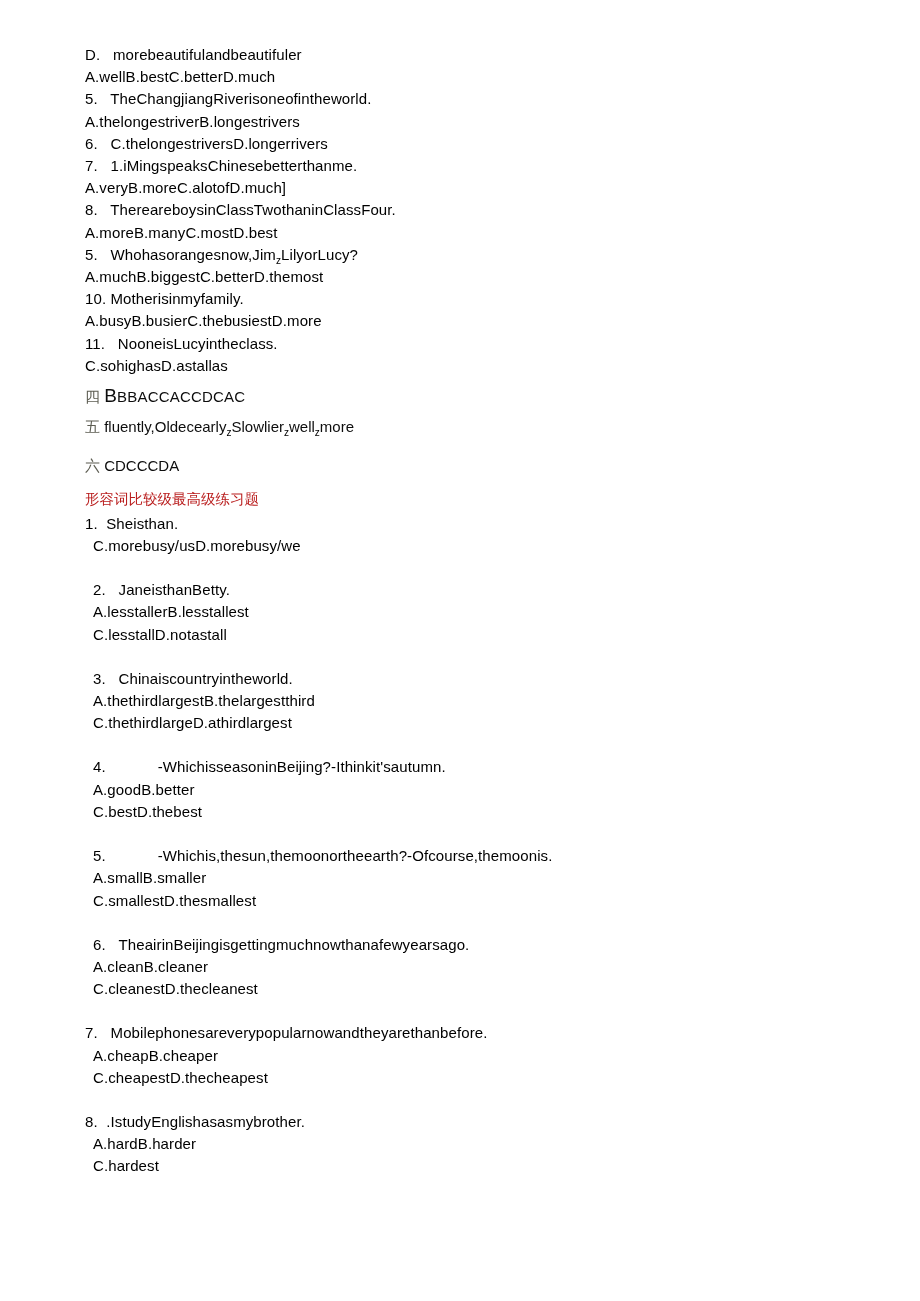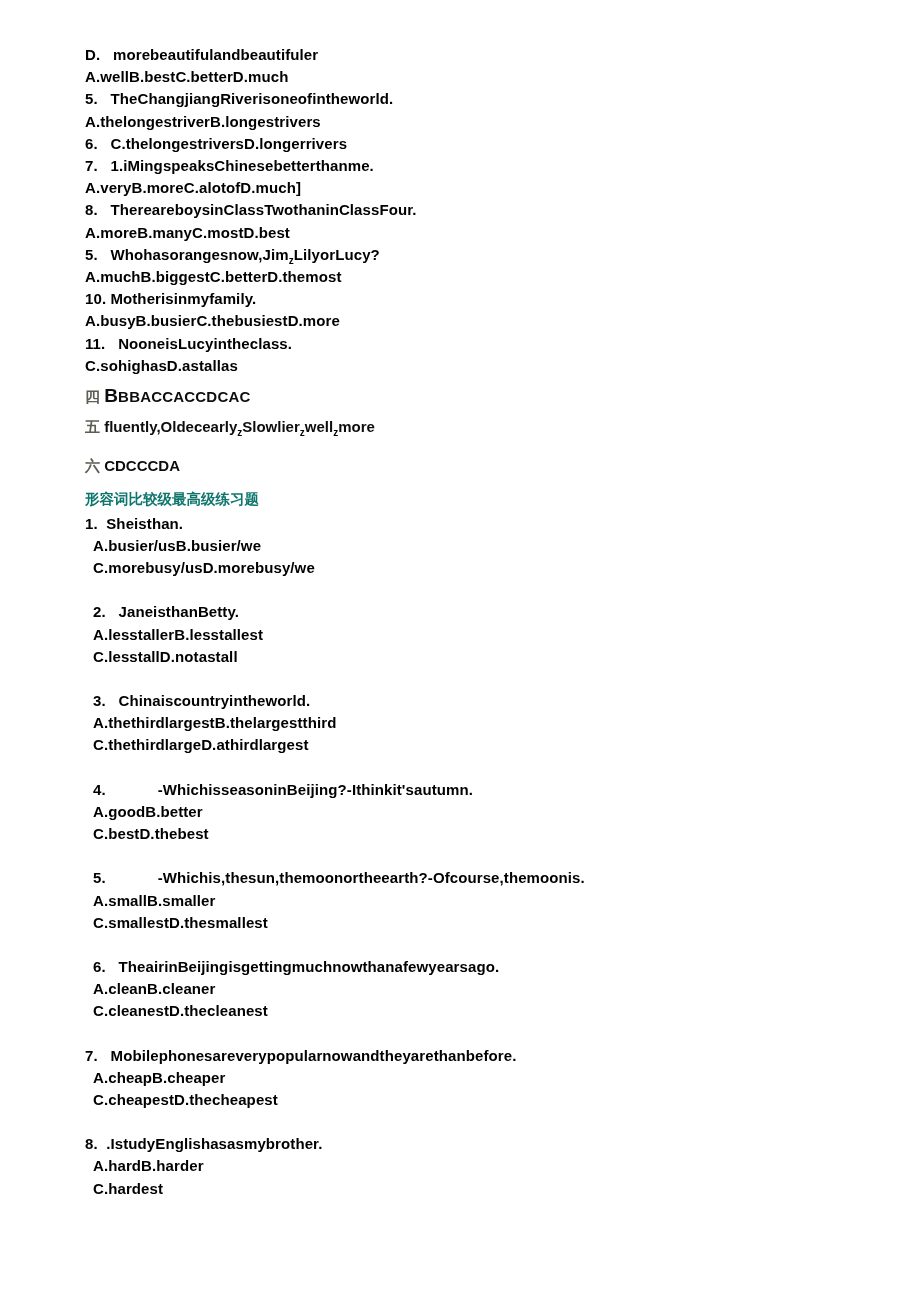--- a/index.html
+++ b/index.html
@@ -21,7 +21,6 @@
     background: #ffffff;
     box-sizing: border-box;
     padding: 44px 60px 0 85px;
-    font-weight: bold;
   }
   .doc-body {
     font-size: 15px;

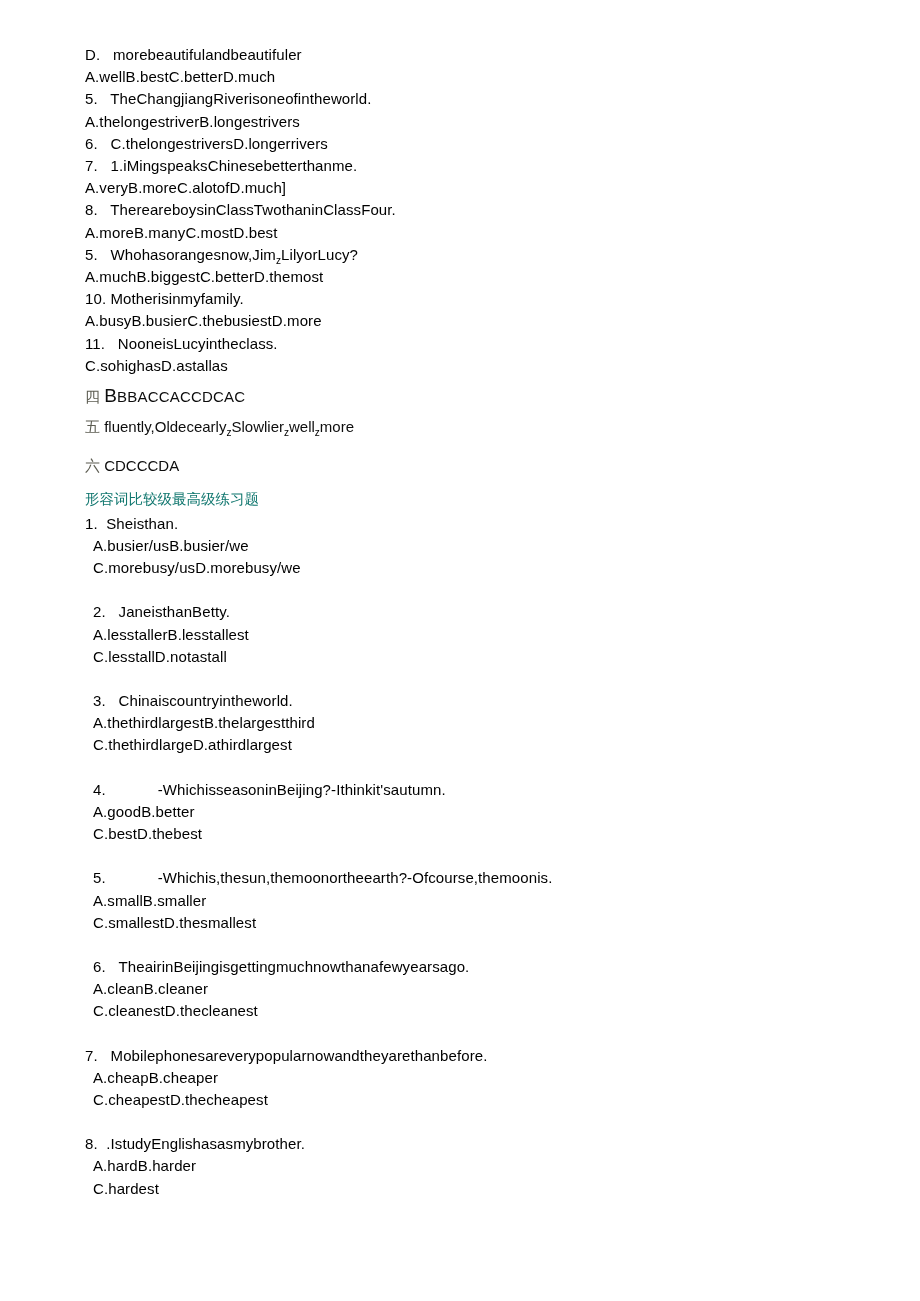--- a/index.html
+++ b/index.html
@@ -60,7 +60,7 @@
   }
   
   .cjk-heading {
-    color: #0f766e;
+    color: #b91c1c;
     font-family: "DejaVu Sans", "Liberation Sans", sans-serif;
     font-size: 14.5px;
     margin-top: 10px;

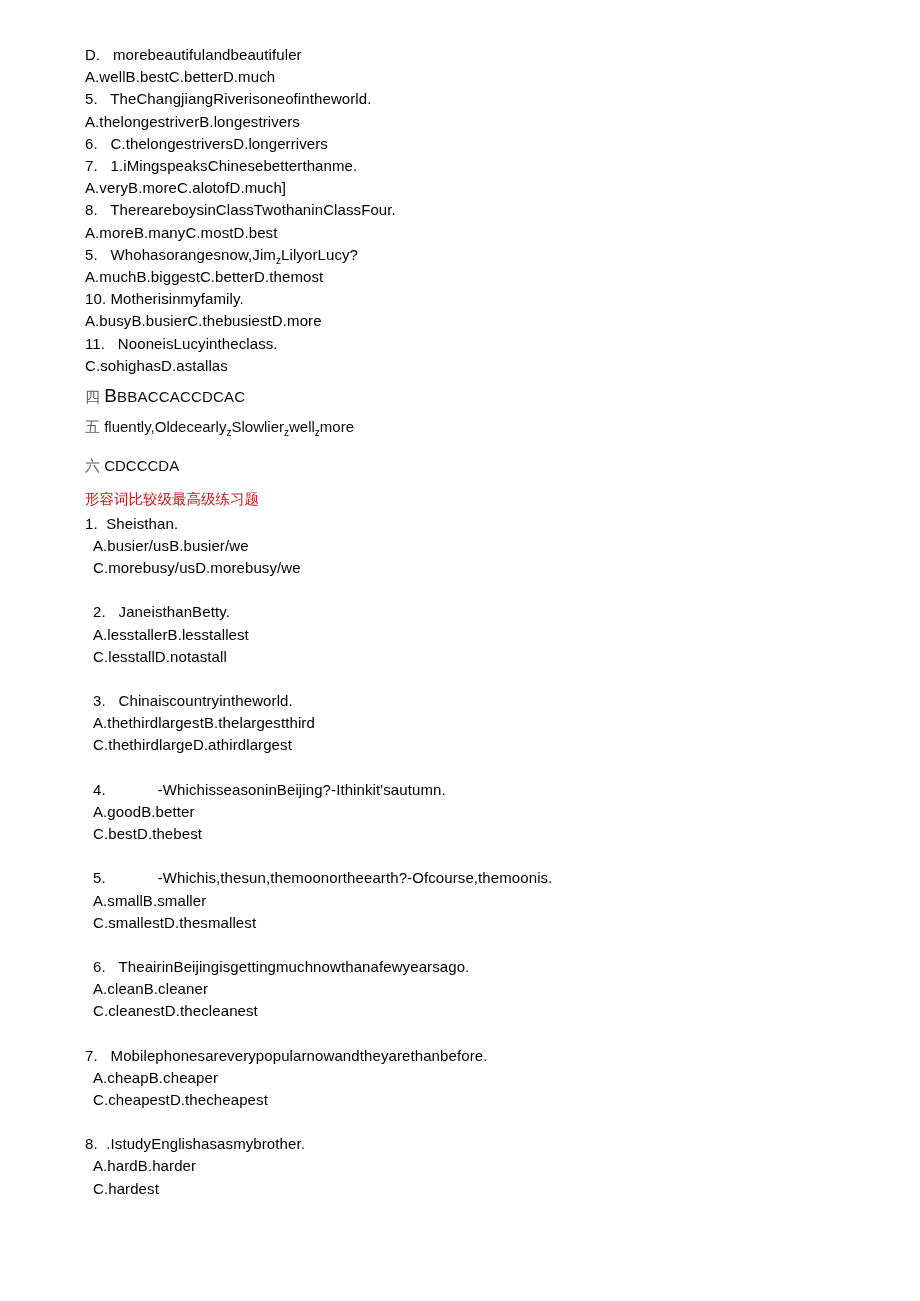--- a/index.html
+++ b/index.html
@@ -117,7 +117,6 @@
 
       <div>
         <div class="ln ind-0"><span>1.</span>&nbsp;&nbsp;<span>Sheisthan.</span></div>
-        <div class="ln ind-1">A.busier/usB.busier/we</div>
         <div class="ln ind-1">C.morebusy/usD.morebusy/we</div>
       </div>
       <div class="gap-md"></div>

